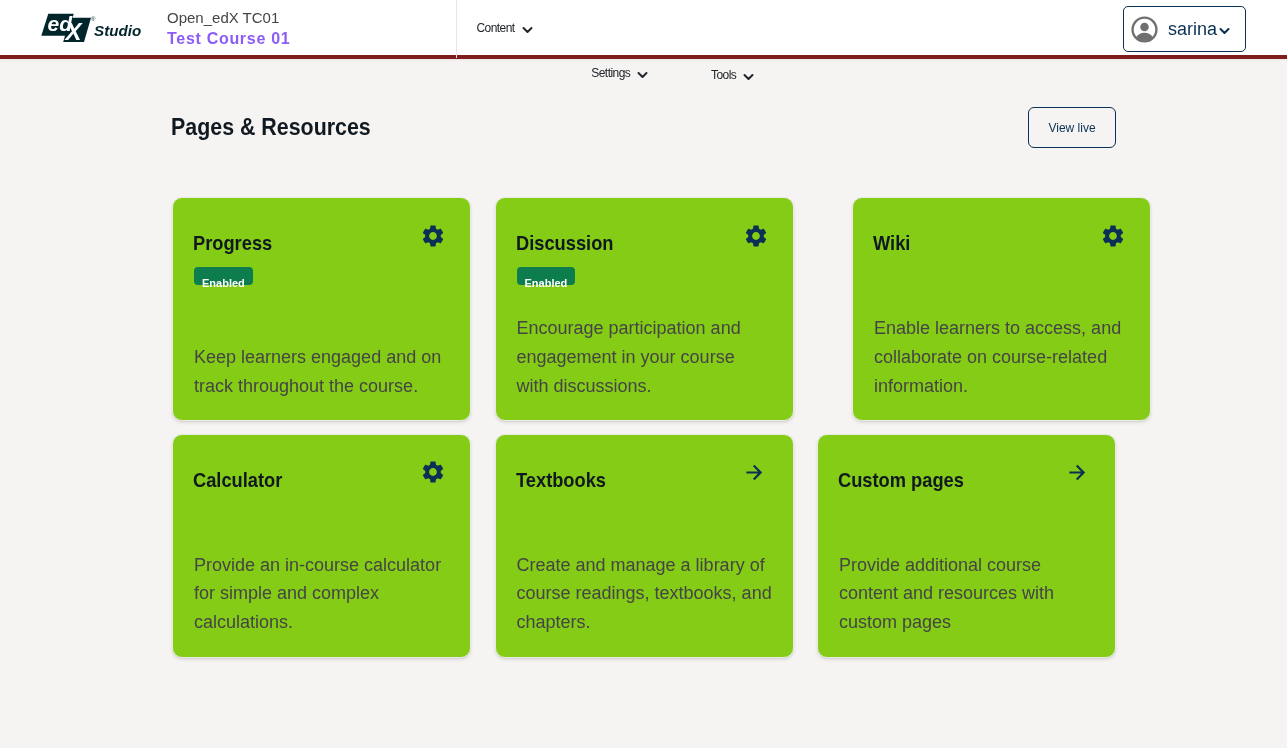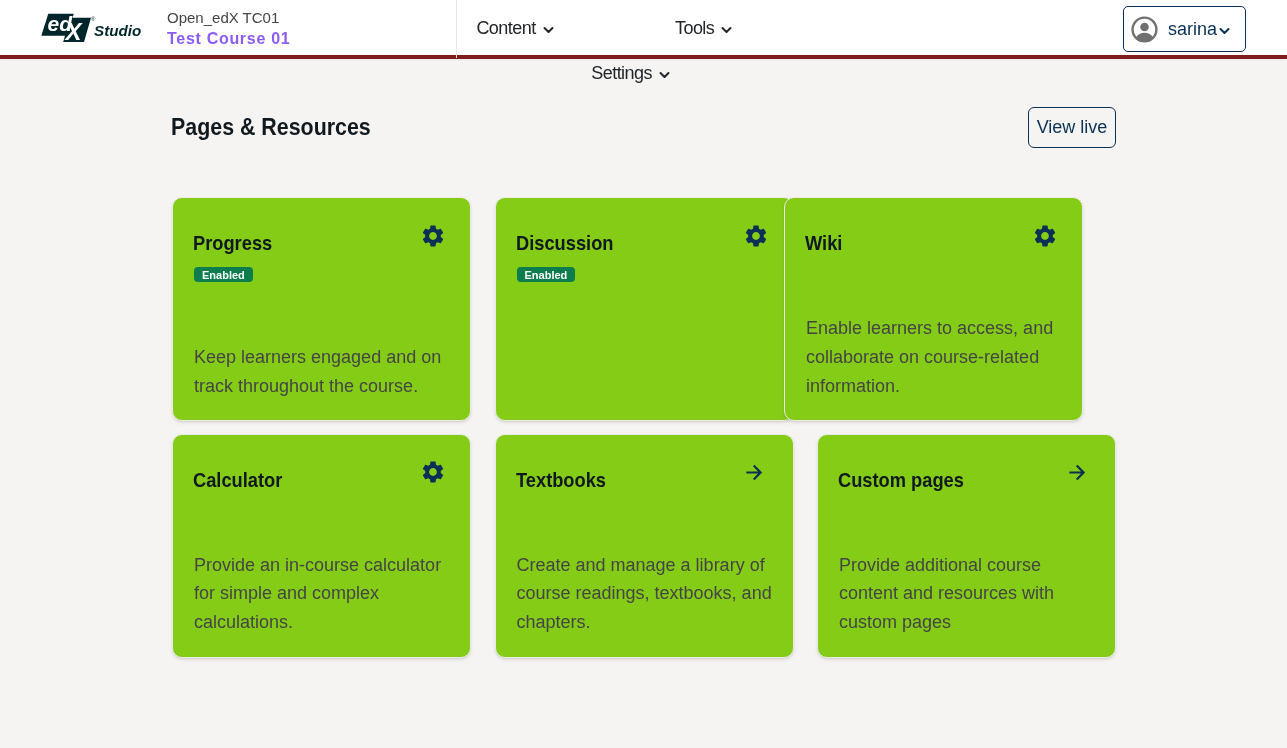--- a/index.html
+++ b/index.html
@@ -13,7 +13,7 @@
   .hdivider { position:absolute; left:456px; top:0; width:1px; height:58px; background:#e9e6e3; }
   .nav { position:absolute; left:0; top:-1px; height:58px; letter-spacing:-0.55px; }
   .navitem { position:absolute; height:58px; }
-  .navitem { font-size:18px; color:#212529; display:flex; align-items:center; }
+  .navitem { font-size:12px; color:#212529; display:flex; align-items:center; }
   .navitem svg { margin-left:7px; margin-top:3px; }
   .userbtn { position:absolute; left:1123px; top:6px; width:123px; height:46px;
              border:1px solid #0a3055; border-radius:5px; background:#fff;

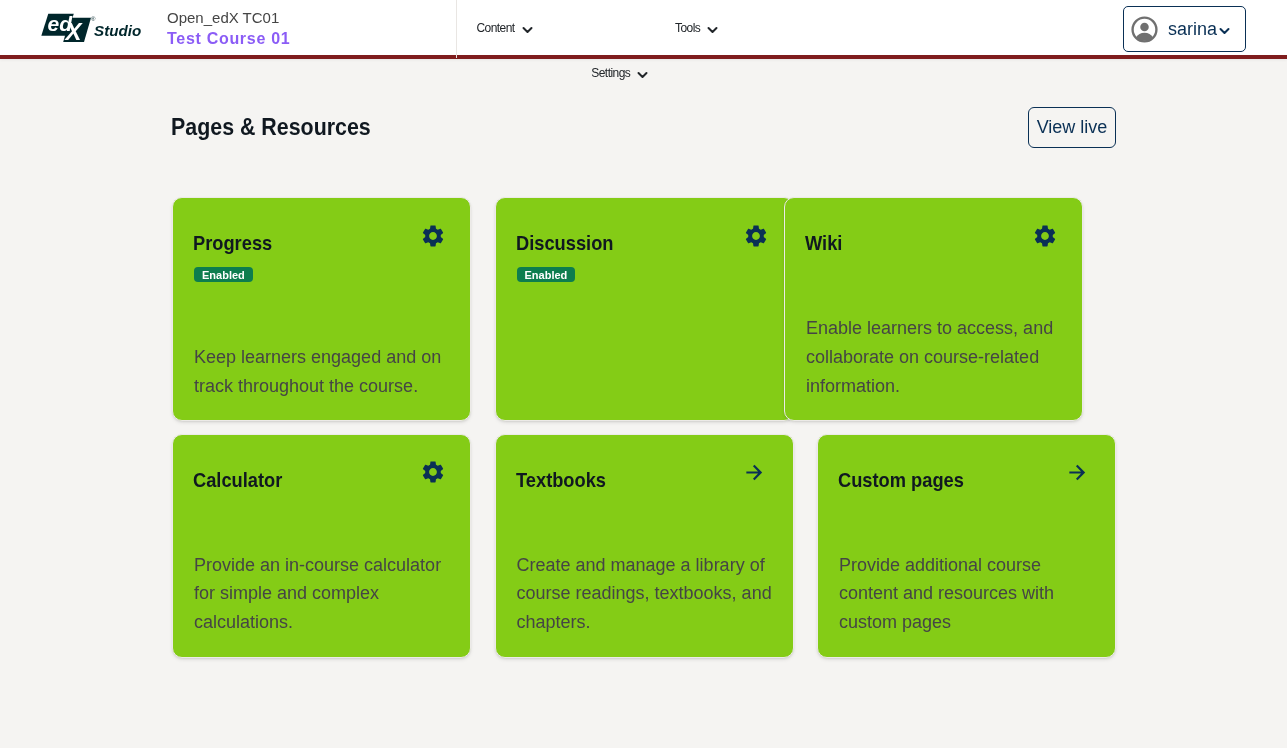--- a/index.html
+++ b/index.html
@@ -66,7 +66,7 @@
           <path d="M1.5 2 L5.5 6 L9.5 2" fill="none" stroke="#212529" stroke-width="2" stroke-linecap="round" stroke-linejoin="round"></path>
         </svg>
       </div>
-      <div class="navitem" style="left:675px;">Tools
+      <div class="navitem" style="left:711px;margin-top:47px;">Tools
         <svg width="11" height="8" viewBox="0 0 11 8">
           <path d="M1.5 2 L5.5 6 L9.5 2" fill="none" stroke="#212529" stroke-width="2" stroke-linecap="round" stroke-linejoin="round"></path>
         </svg>

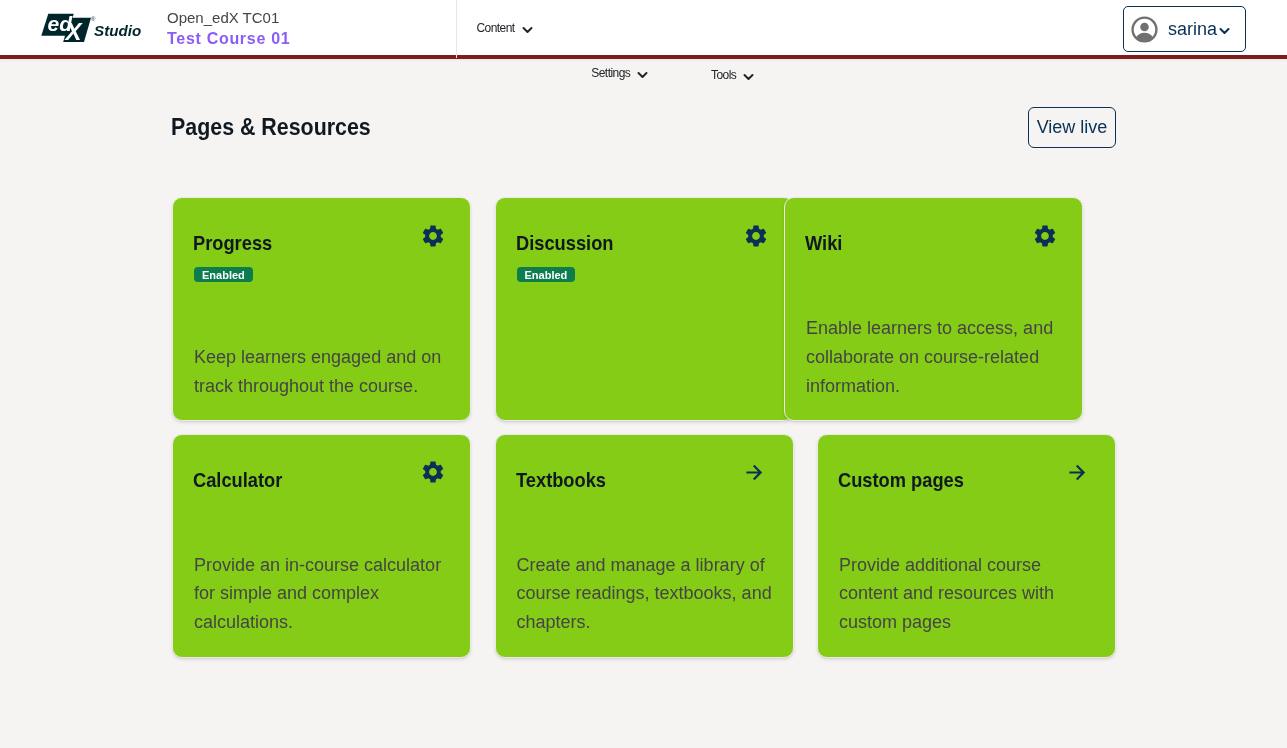--- a/index.html
+++ b/index.html
@@ -23,7 +23,7 @@
 
   .h2 { position:absolute; left:170.5px; top:114px; font-size:23px; font-weight:bold; color:#101820; transform:scaleX(0.93); transform-origin:left center; }
   .viewlive { position:absolute; left:1028px; top:107px; width:88px; height:41px;
-              border:1px solid #0a3055; border-radius:6px; color:#0a3055; font-size:18px;
+              border:1px solid #0a3055; border-radius:6px; color:#0a3055; font-size:12px;
               display:flex; align-items:center; justify-content:center; background:transparent; }
 
   .grid { position:absolute; left:172px; top:197px; width:945px; }

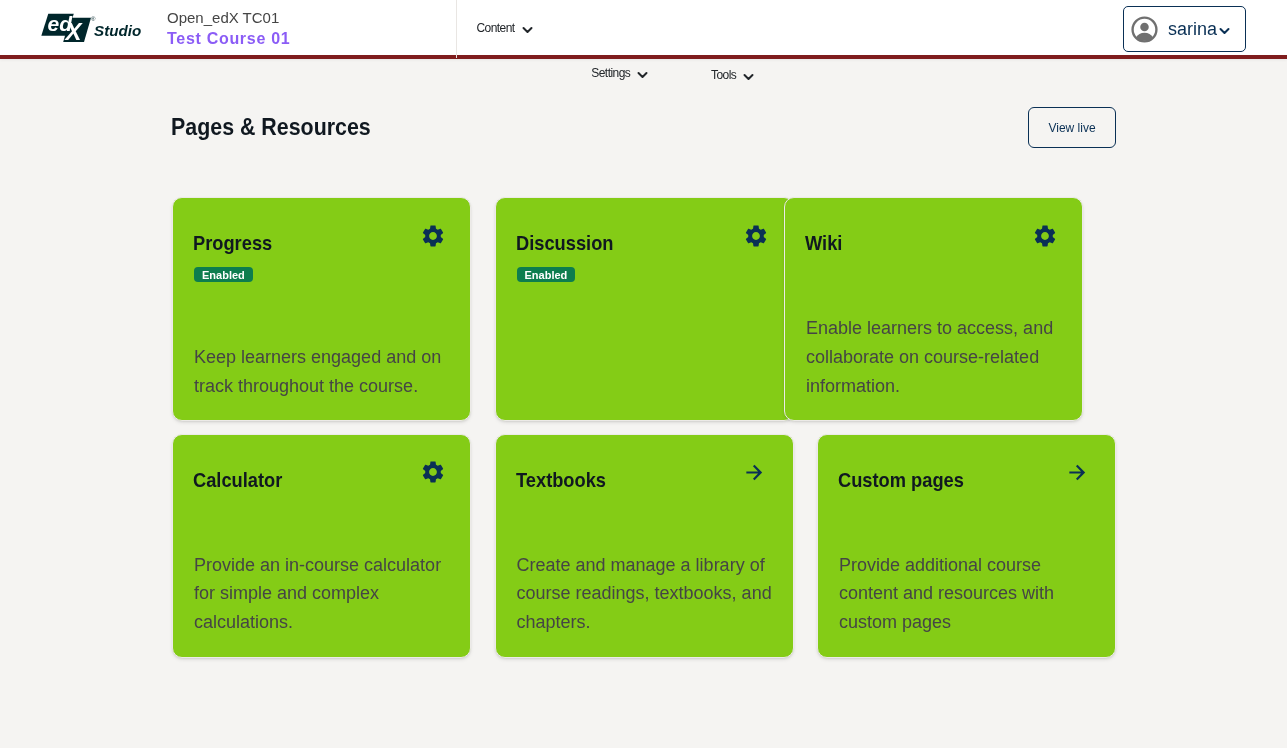--- a/index.html
+++ b/index.html
@@ -36,7 +36,7 @@
   .card .desc { position:absolute; left:21px; bottom:19.5px; font-size:18px; line-height:28.8px; color:#454545; }
   .c1 { left:0; top:0; }
   .c2 { left:322.5px; top:0; }
-  .c3 { left:612px; top:0; }
+  .c3 { left:680px; top:0; }
   .c4 { left:0; top:236.5px; }
   .c5 { left:322.5px; top:236.5px; }
   .c6 { left:645px; top:236.5px; }

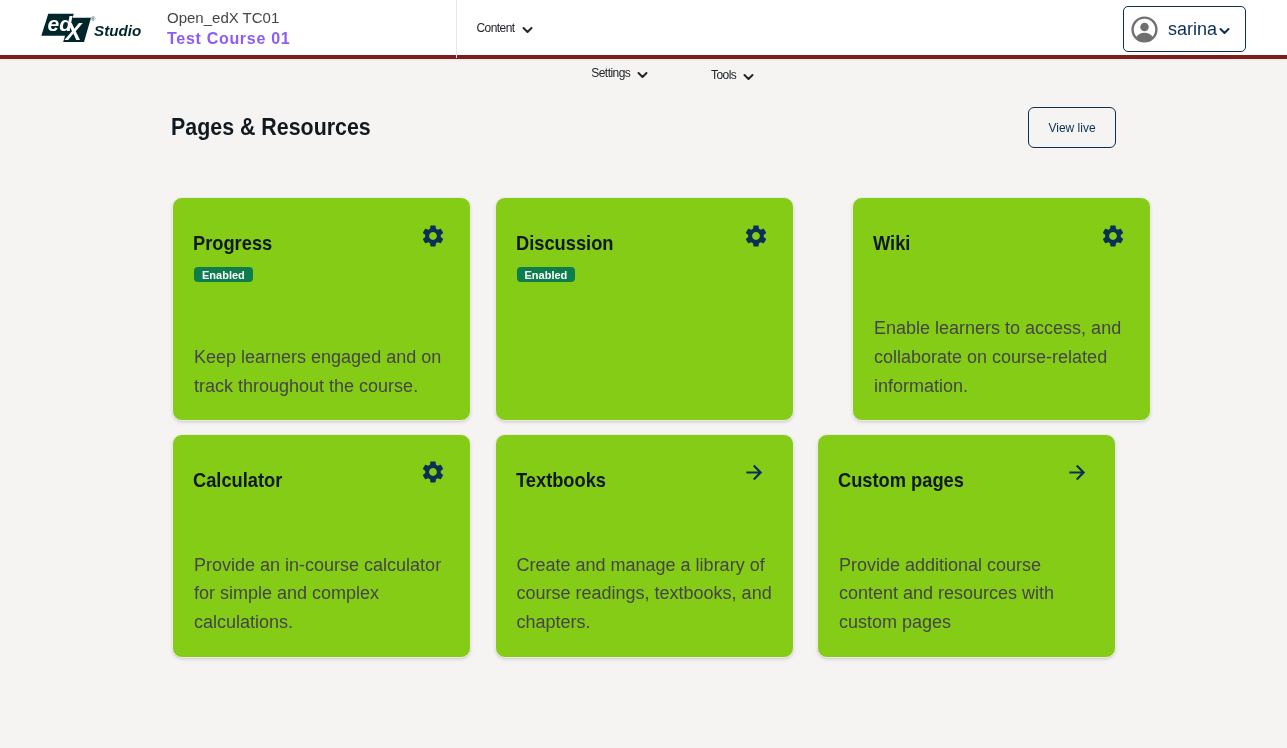--- a/index.html
+++ b/index.html
@@ -32,7 +32,7 @@
   .card .title { position:absolute; left:20px; top:33px; font-size:21px; font-weight:bold; color:#101820; transform:scaleX(0.87); transform-origin:left center; white-space:nowrap; }
   .card .icon { position:absolute; left:247px; top:24.5px; width:26px; height:26px; }
   .card .badge { position:absolute; left:21px; top:69px; height:15px; background:#0d7d4e; color:#fff;
-                 border-radius:4px; font-size:11px; font-weight:bold; line-height:15px; padding:1px 8px; }
+                 border-radius:4px; font-size:11px; font-weight:bold; line-height:15px; padding:9px 8px; }
   .card .desc { position:absolute; left:21px; bottom:19.5px; font-size:18px; line-height:28.8px; color:#454545; }
   .c1 { left:0; top:0; }
   .c2 { left:322.5px; top:0; }

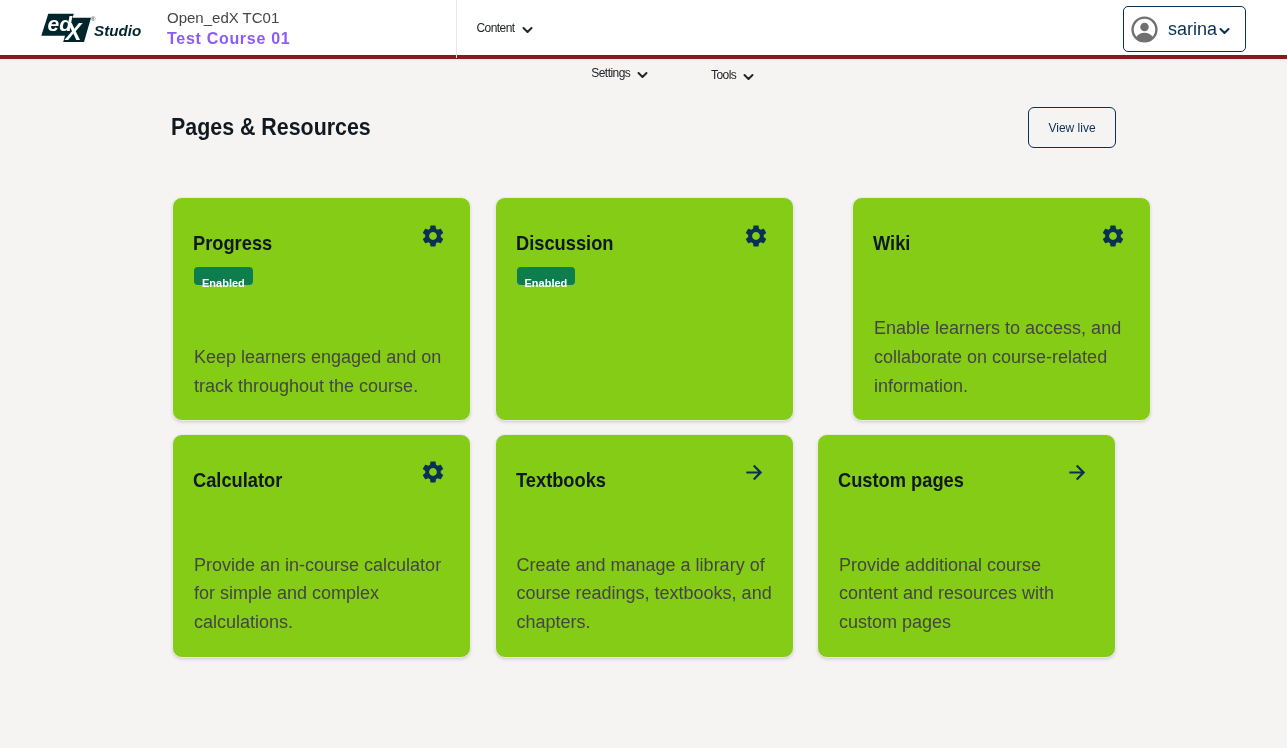--- a/index.html
+++ b/index.html
@@ -103,6 +103,7 @@
         <path d="M19.14 12.94c.04-.3.06-.61.06-.94 0-.32-.02-.64-.07-.94l2.03-1.58c.18-.14.23-.41.12-.61l-1.92-3.32c-.12-.22-.37-.29-.59-.22l-2.39.96c-.5-.38-1.03-.7-1.62-.94l-.36-2.54c-.04-.24-.24-.41-.48-.41h-3.84c-.24 0-.43.17-.47.41l-.36 2.54c-.59.24-1.13.57-1.62.94l-2.39-.96c-.22-.08-.47 0-.59.22L2.74 8.87c-.12.21-.08.47.12.61l2.03 1.58c-.05.3-.09.63-.09.94s.02.64.07.94l-2.03 1.58c-.18.14-.23.41-.12.61l1.92 3.32c.12.22.37.29.59.22l2.39-.96c.5.38 1.03.7 1.62.94l.36 2.54c.05.24.24.41.48.41h3.84c.24 0 .44-.17.47-.41l.36-2.54c.59-.24 1.13-.56 1.62-.94l2.39.96c.22.08.47 0 .59-.22l1.92-3.32c.12-.22.07-.47-.12-.61l-2.01-1.58zM12 15.6c-1.98 0-3.6-1.62-3.6-3.6s1.62-3.6 3.6-3.6 3.6 1.62 3.6 3.6-1.62 3.6-3.6 3.6z"></path>
       </svg>
       <div class="badge">Enabled</div>
+      <div class="desc">Encourage participation and<br>engagement in your course<br>with discussions.</div>
     </div>
     <div class="card c3">
       <div class="title">Wiki</div>

